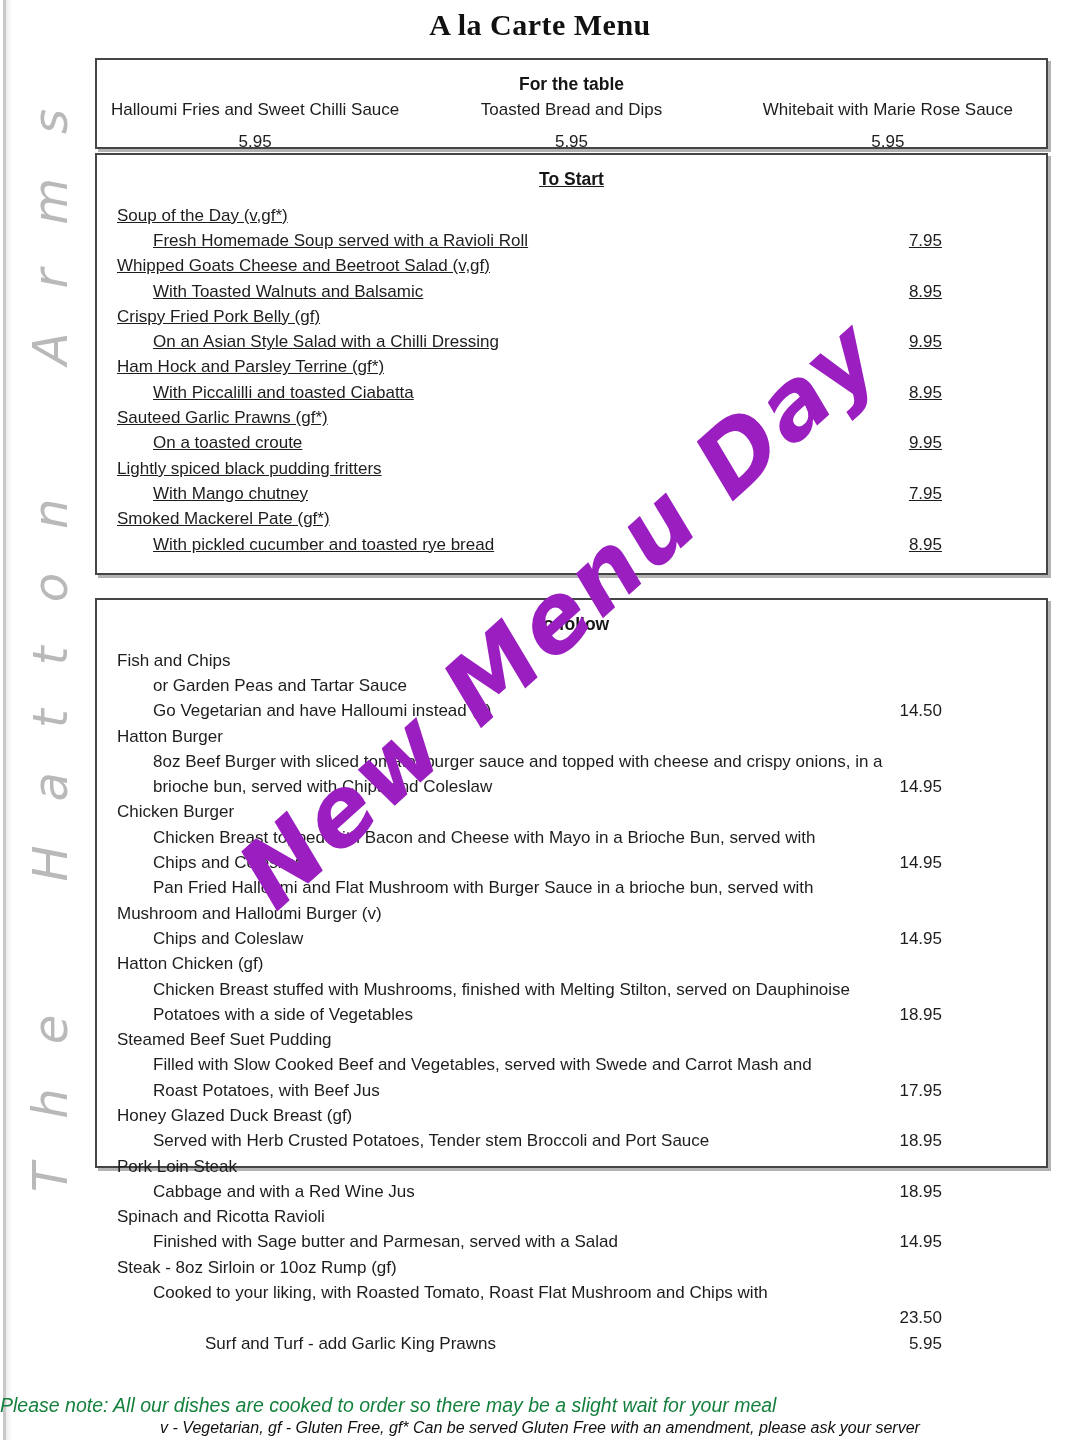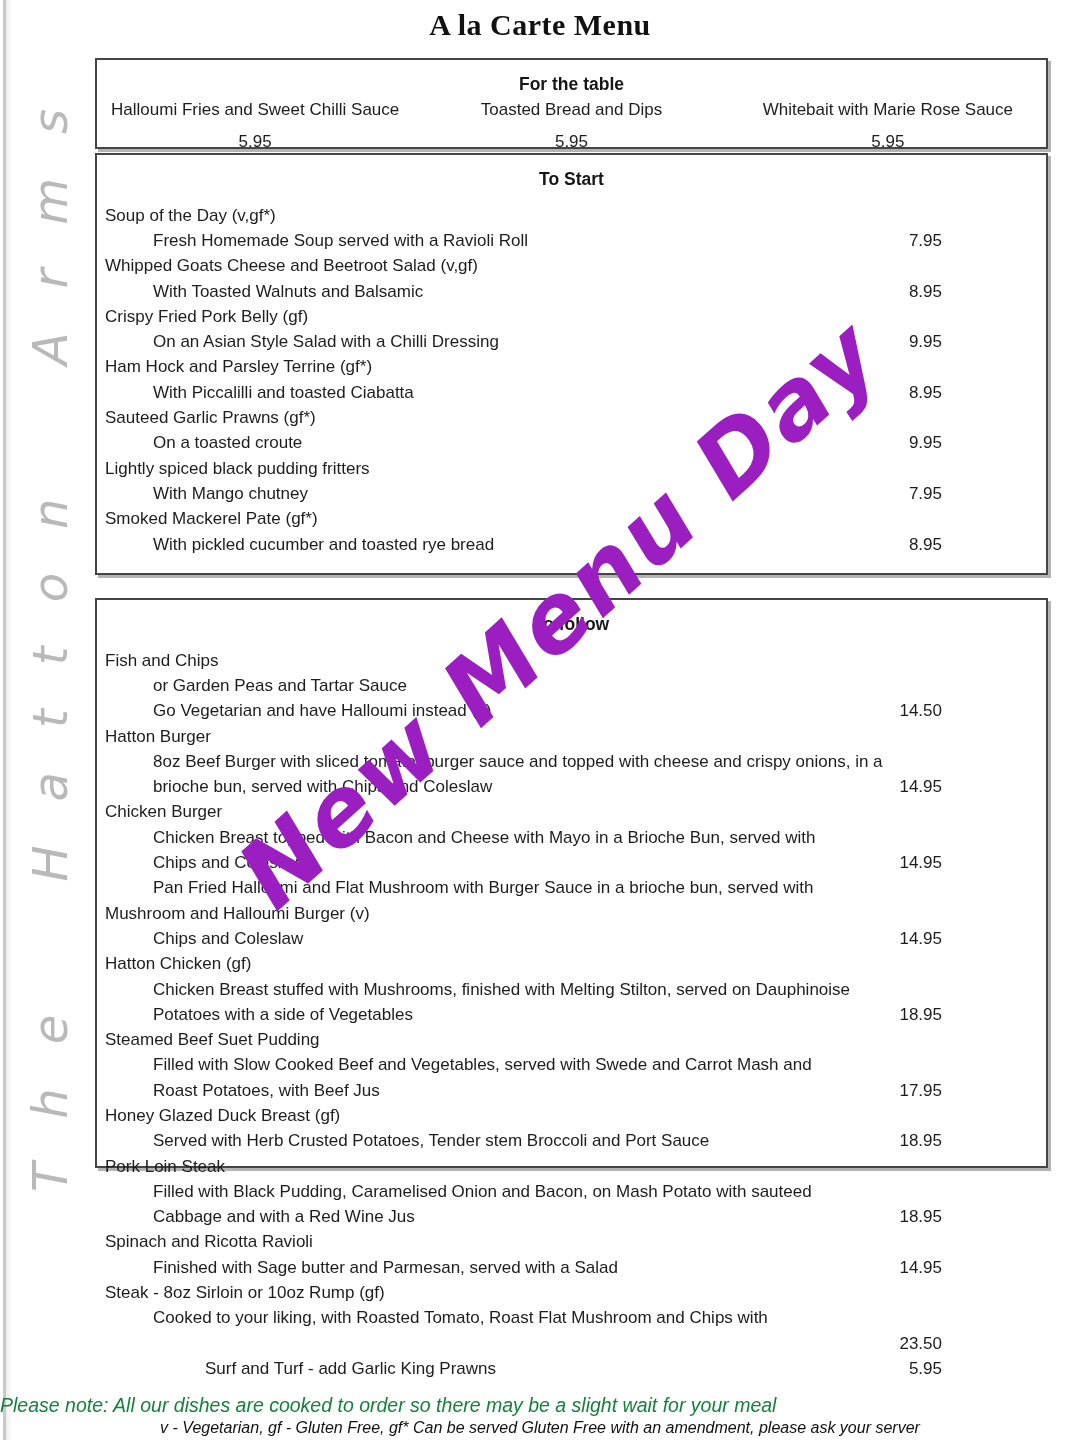--- a/index.html
+++ b/index.html
@@ -33,7 +33,7 @@
     box-shadow:3px 3px 0 #b3b3b3;
   }
   #box-table  { top:58px;  height:91px; }
-  #box-start  { top:153px; height:422px; }
+  #box-start  { top:153px; height:422px;text-decoration:underline; }
   #box-follow { top:598px; height:570px; }
   .box-head {
     text-align:center; font-weight:bold; font-size:17.5px; color:#161616;

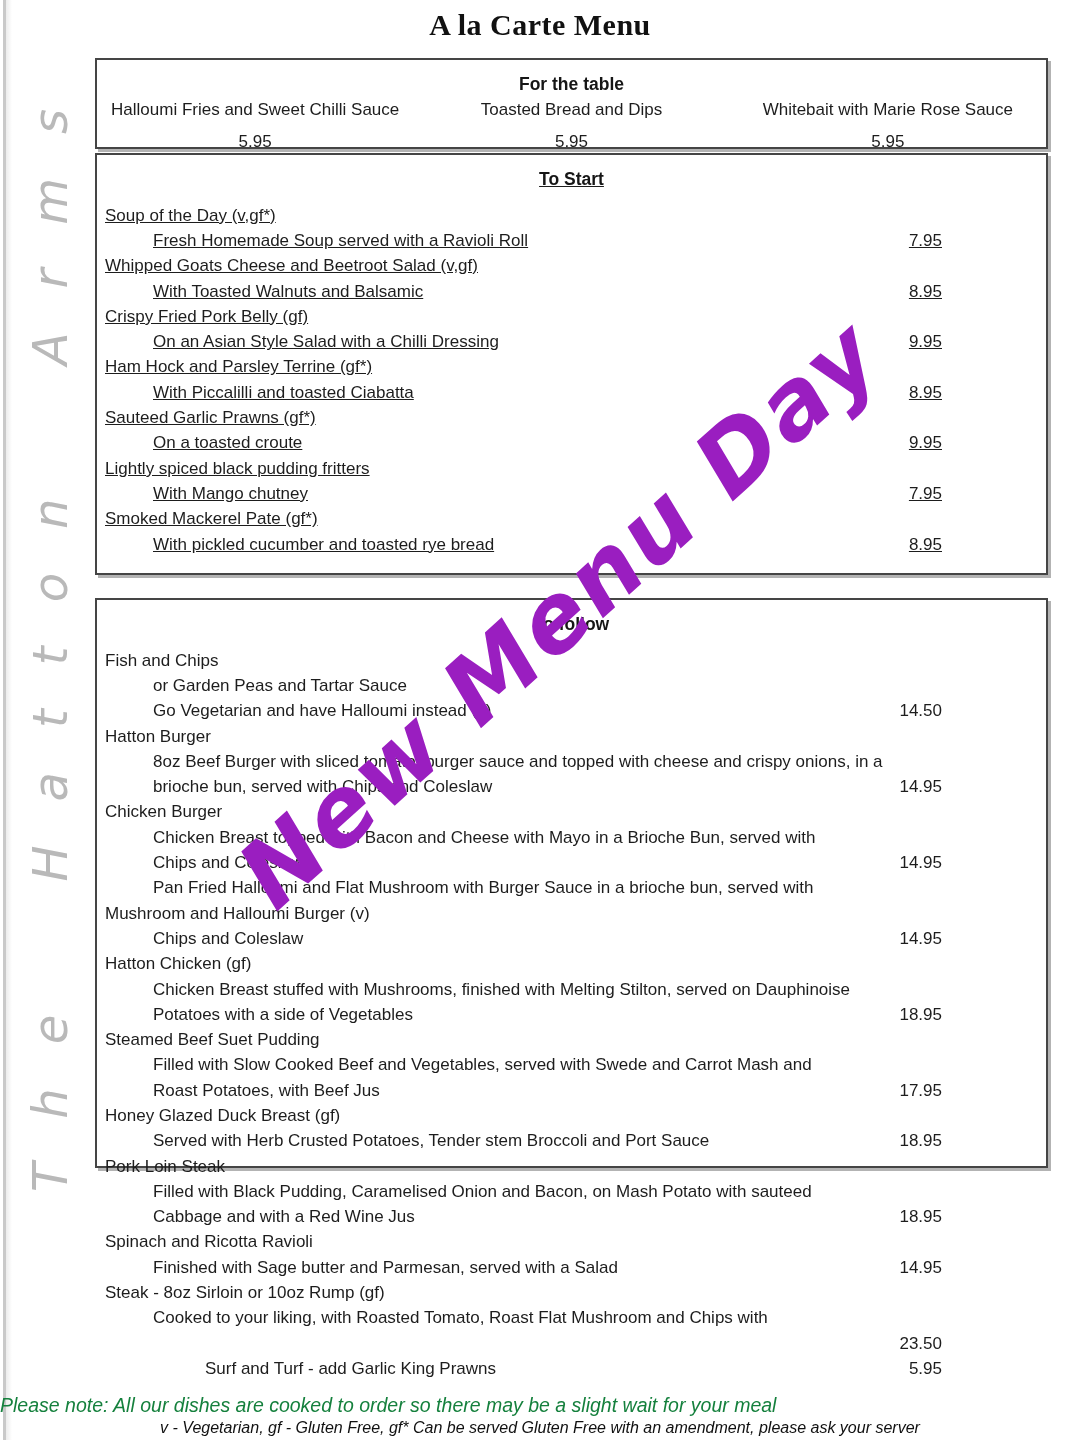--- a/index.html
+++ b/index.html
@@ -47,7 +47,7 @@
   
   .lines { margin-top:13px; }
   .line { display:flex; align-items:center; height:25.3px; font-size:17px; }
-  .line .txt       { padding-left:8px;  white-space:nowrap; }
+  .line .txt       { padding-left:20px;  white-space:nowrap; }
   .line .indent-1  { padding-left:56px; }
   .line .indent-2  { padding-left:108px; }
   .line .price {

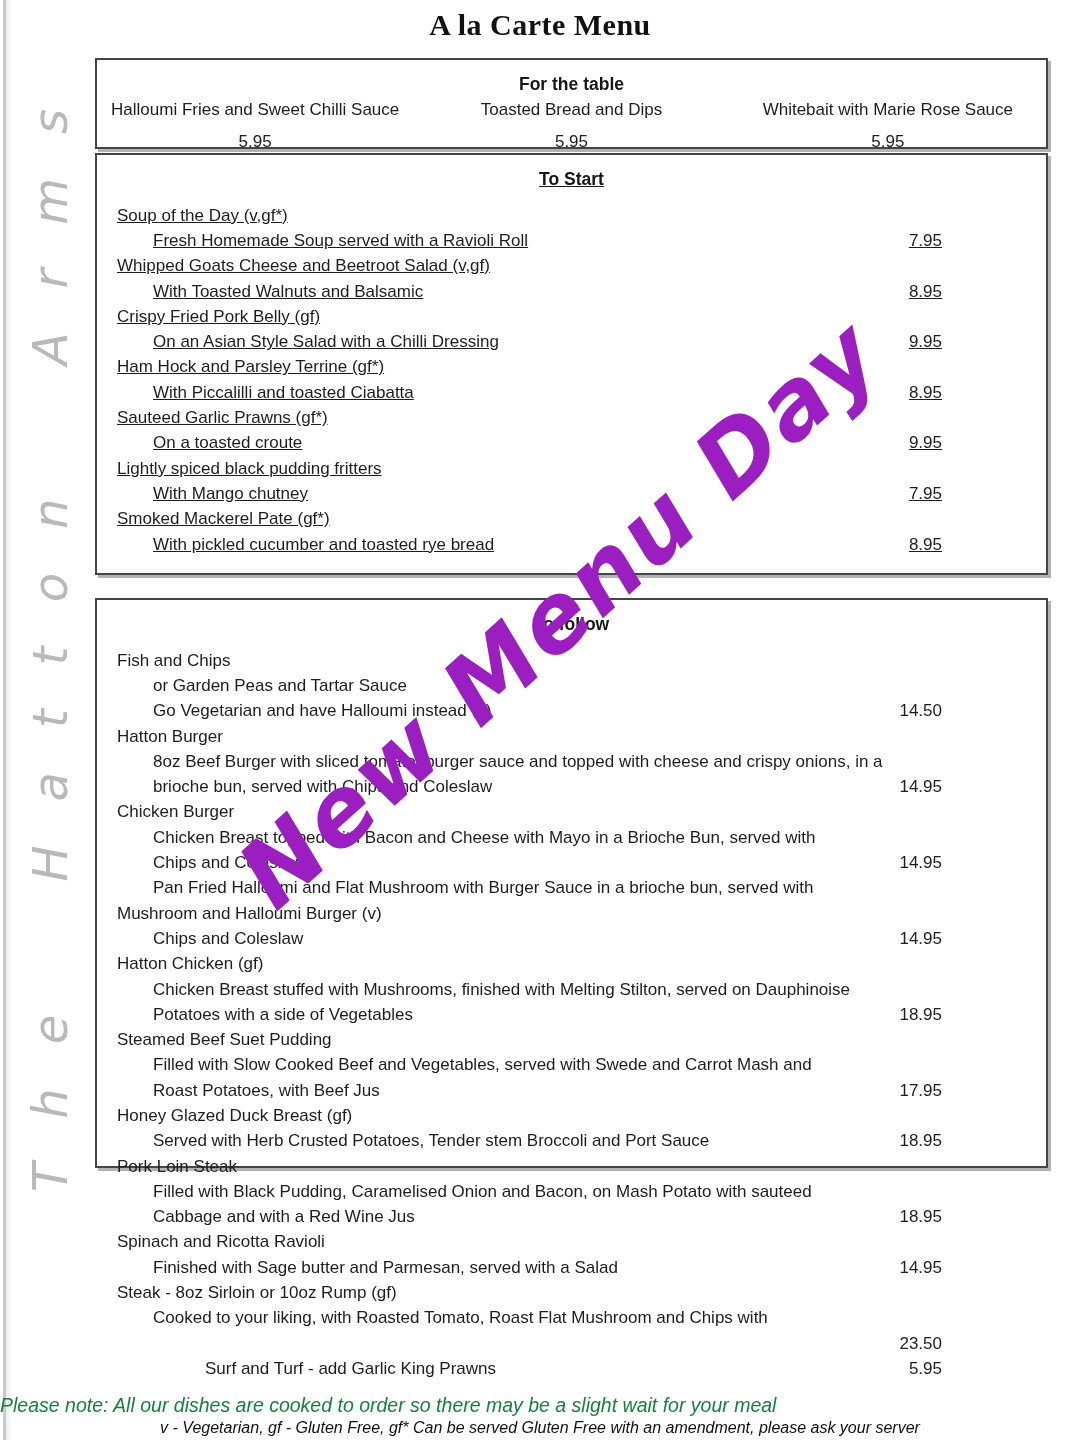--- a/index.html
+++ b/index.html
@@ -245,9 +245,6 @@
         <span class="txt">Pork Loin Steak</span>
       </div>
       <div class="line">
-        <span class="txt indent-1">Filled with Black Pudding, Caramelised Onion and Bacon, on Mash Potato with sauteed</span>
-      </div>
-      <div class="line">
         <span class="txt indent-1">Cabbage and with a Red Wine Jus</span>
         <span class="price">18.95</span>
       </div>

